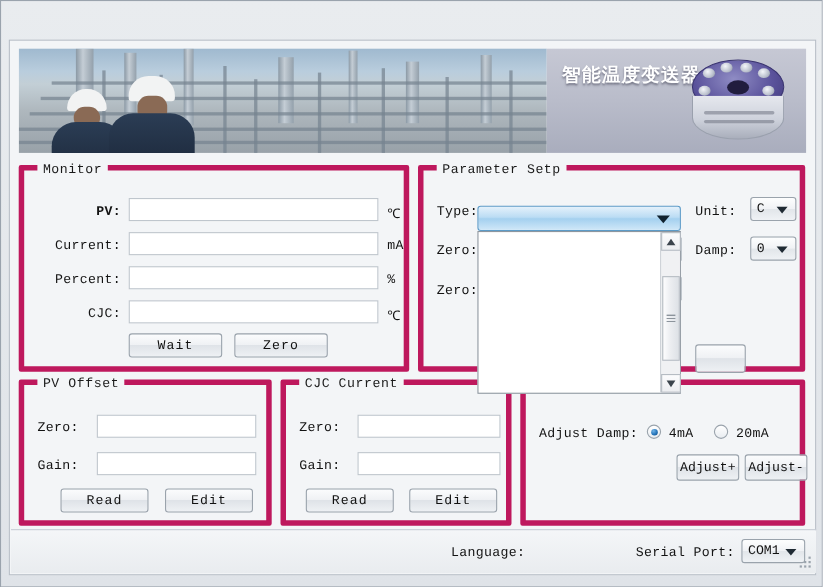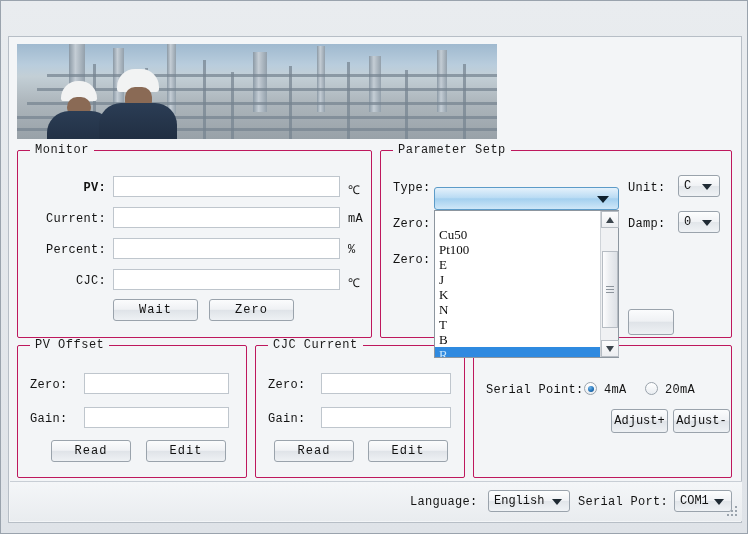--- a/index.html
+++ b/index.html
@@ -474,6 +474,25 @@
           <div class="body" style="left:4px;  top:34px; width:78px; height:42px;"></div>
         </div>
       </div>
+      <div class="banner-right">
+        <div class="banner-cn">智能温度变送器</div>
+        <div class="device">
+          <div class="cap"></div>
+          <div class="hole"></div>
+          <div class="screw" style="left:14px; top:8px;"></div>
+          <div class="screw" style="left:30px; top:3px;"></div>
+          <div class="screw" style="left:48px; top:3px;"></div>
+          <div class="screw" style="left:64px; top:8px;"></div>
+          <div class="screw" style="left:10px; top:24px;"></div>
+          <div class="screw" style="left:68px; top:24px;"></div>
+          <div class="screw" style="left:22px; top:36px;"></div>
+          <div class="screw" style="left:56px; top:36px;"></div>
+          <div class="base">
+            <div class="lbl" style="top:14px;"></div>
+            <div class="lbl" style="top:22px;"></div>
+          </div>
+        </div>
+      </div>
     </div>
 
     <div class="group" style="left:8px; top:113px; width:355px; height:188px;">

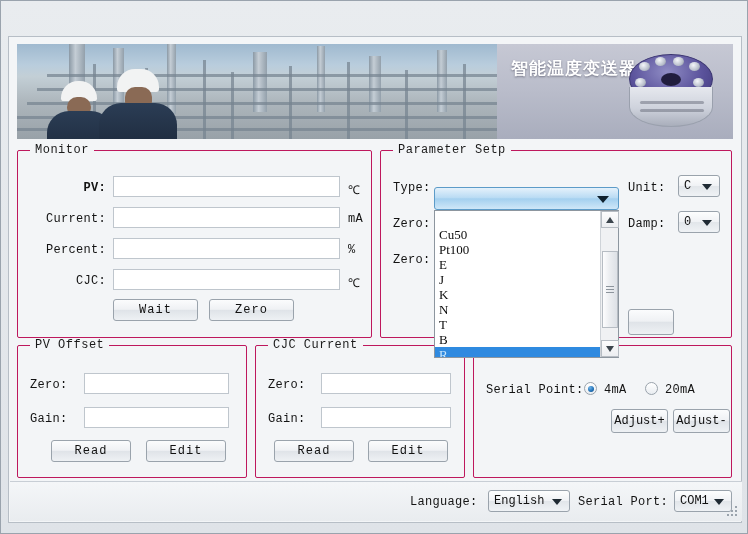--- a/index.html
+++ b/index.html
@@ -228,7 +228,7 @@
   
   .group {
     position: absolute;
-    border: 1px solid #be185d;
+    border: 5px solid #be185d;
     border-radius: 2px;
     background: transparent;
     box-sizing: border-box;

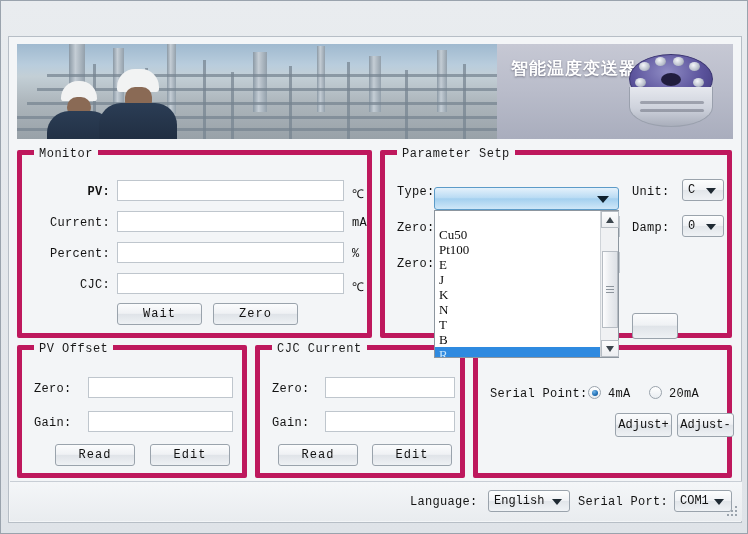--- a/index.html
+++ b/index.html
@@ -590,17 +590,6 @@
     </div>
 
     <div class="droplist" style="left:425px; top:173px; width:185px; height:148px;">
-      <div class="dl-inner">
-        <div class="dl-item">Cu50</div>
-        <div class="dl-item">Pt100</div>
-        <div class="dl-item">E</div>
-        <div class="dl-item">J</div>
-        <div class="dl-item">K</div>
-        <div class="dl-item">N</div>
-        <div class="dl-item">T</div>
-        <div class="dl-item">B</div>
-        <div class="dl-item sel">R</div>
-      </div>
       <div class="dl-scroll">
         <div class="dl-arrowbtn up">
             <i></i>

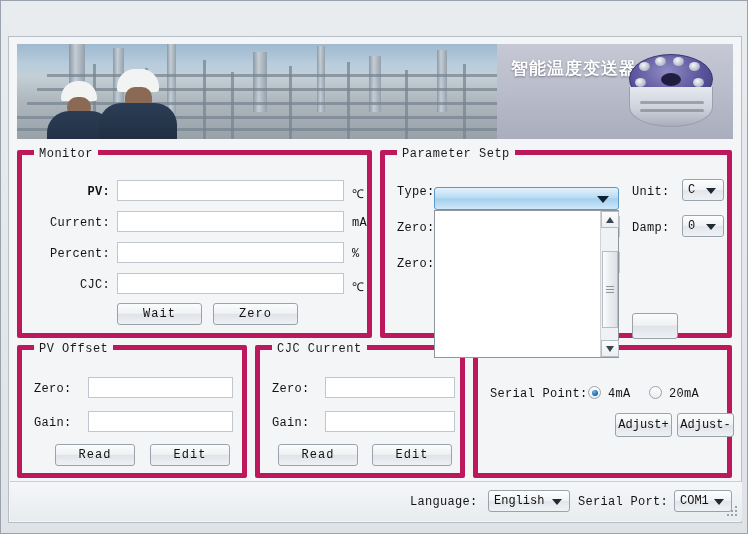--- a/index.html
+++ b/index.html
@@ -572,7 +572,7 @@
     <div class="group" style="left:464px; top:308px; width:259px; height:133px;">
       <div class="legend">4-20mA Setup</div>
 
-      <div class="lbl" style="left:12px; top:37px;">Serial Point:</div>
+      <div class="lbl" style="left:12px; top:37px;">Adjust Damp:</div>
 
       <div class="radio on" style="left:110px; top:36px;"></div>
       <div class="lbl" style="left:130px; top:37px;">4mA</div>

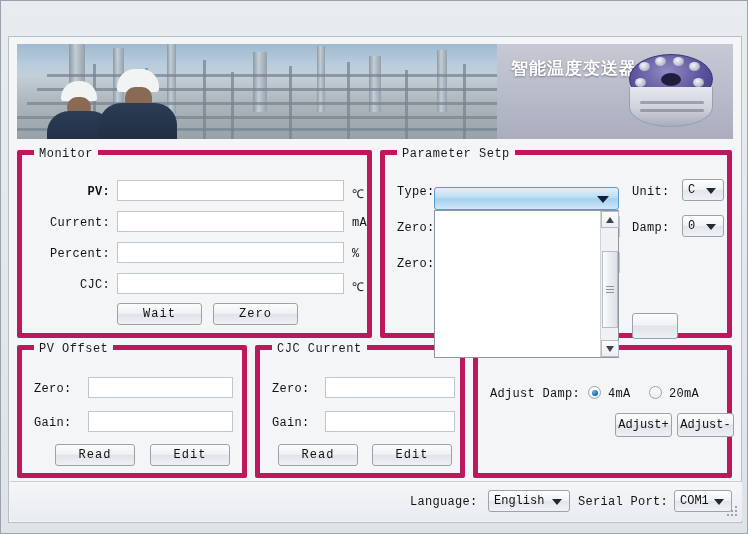--- a/index.html
+++ b/index.html
@@ -604,10 +604,6 @@
     <div class="statusbar">
 
       <div class="lbl" style="left:400px; top:13px;">Language:</div>
-      <div class="combo" style="left:478px; top:8px; width:82px; height:22px;">
-        <span>English</span>
-        <span class="arrow"></span>
-      </div>
 
       <div class="lbl" style="left:568px; top:13px;">Serial Port:</div>
       <div class="combo" style="left:664px; top:8px; width:58px; height:22px;">

